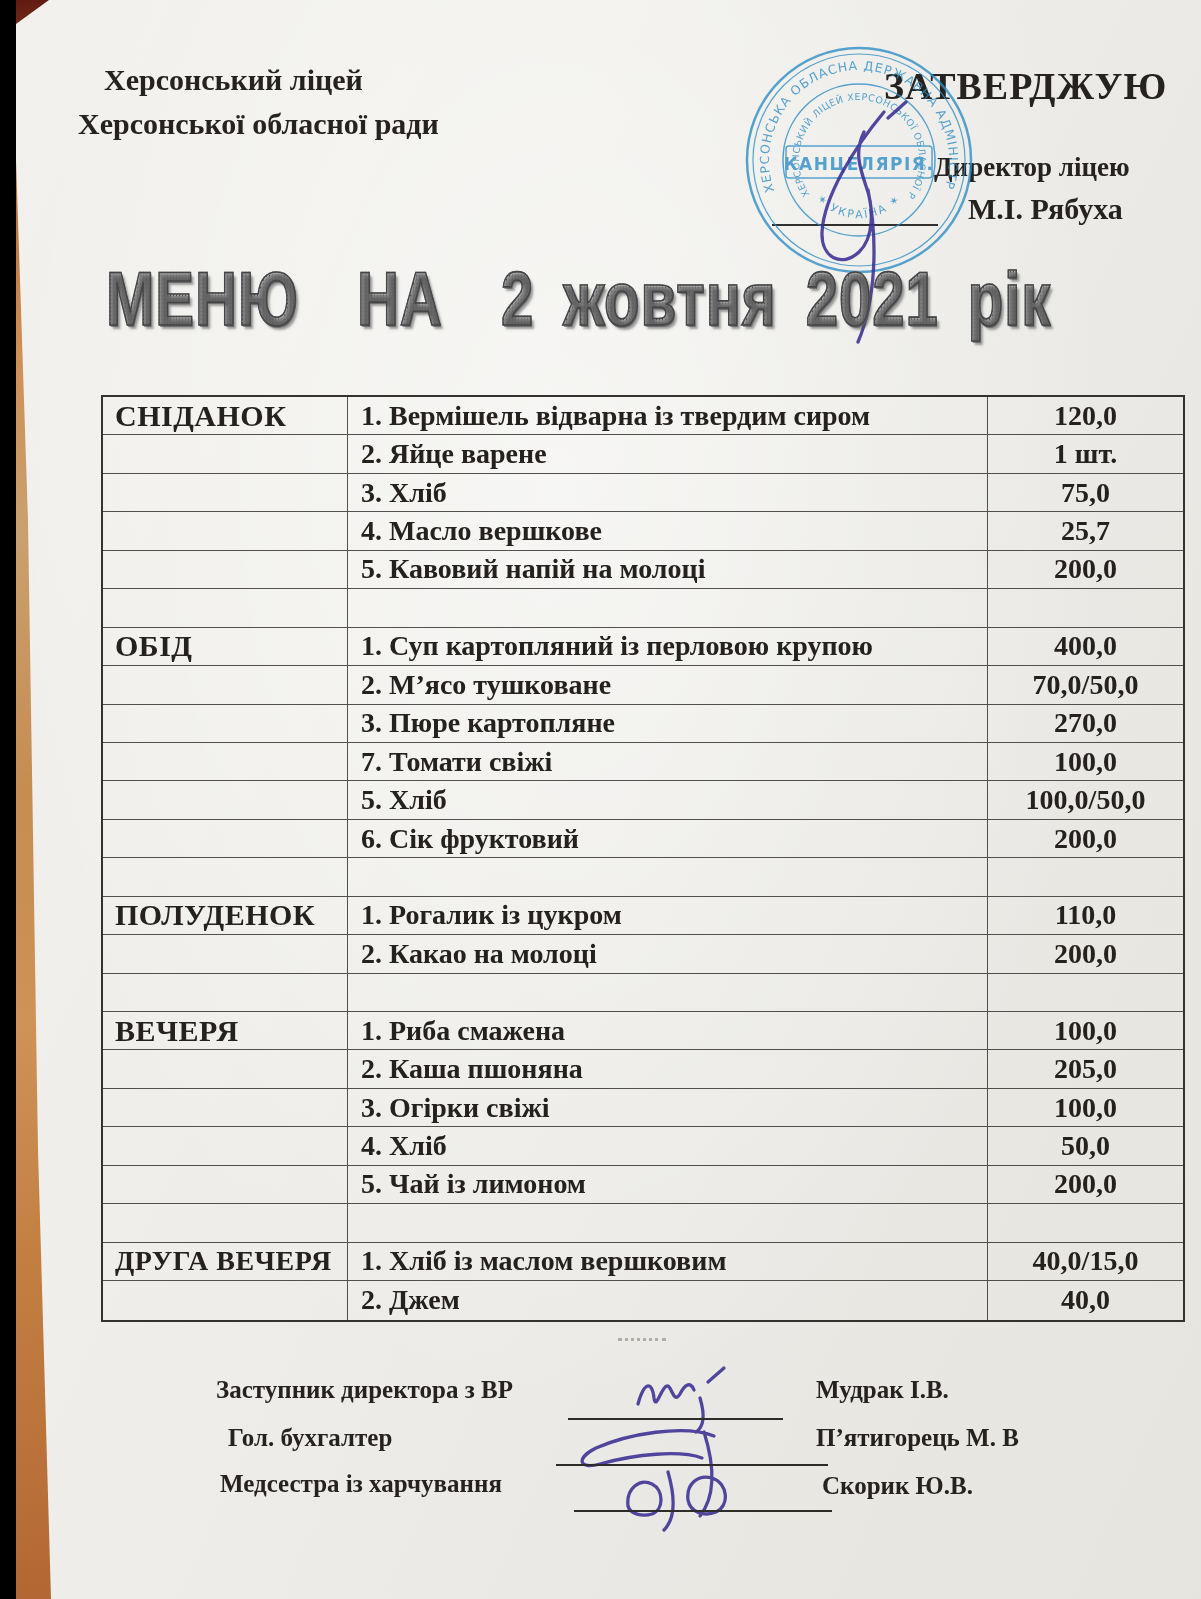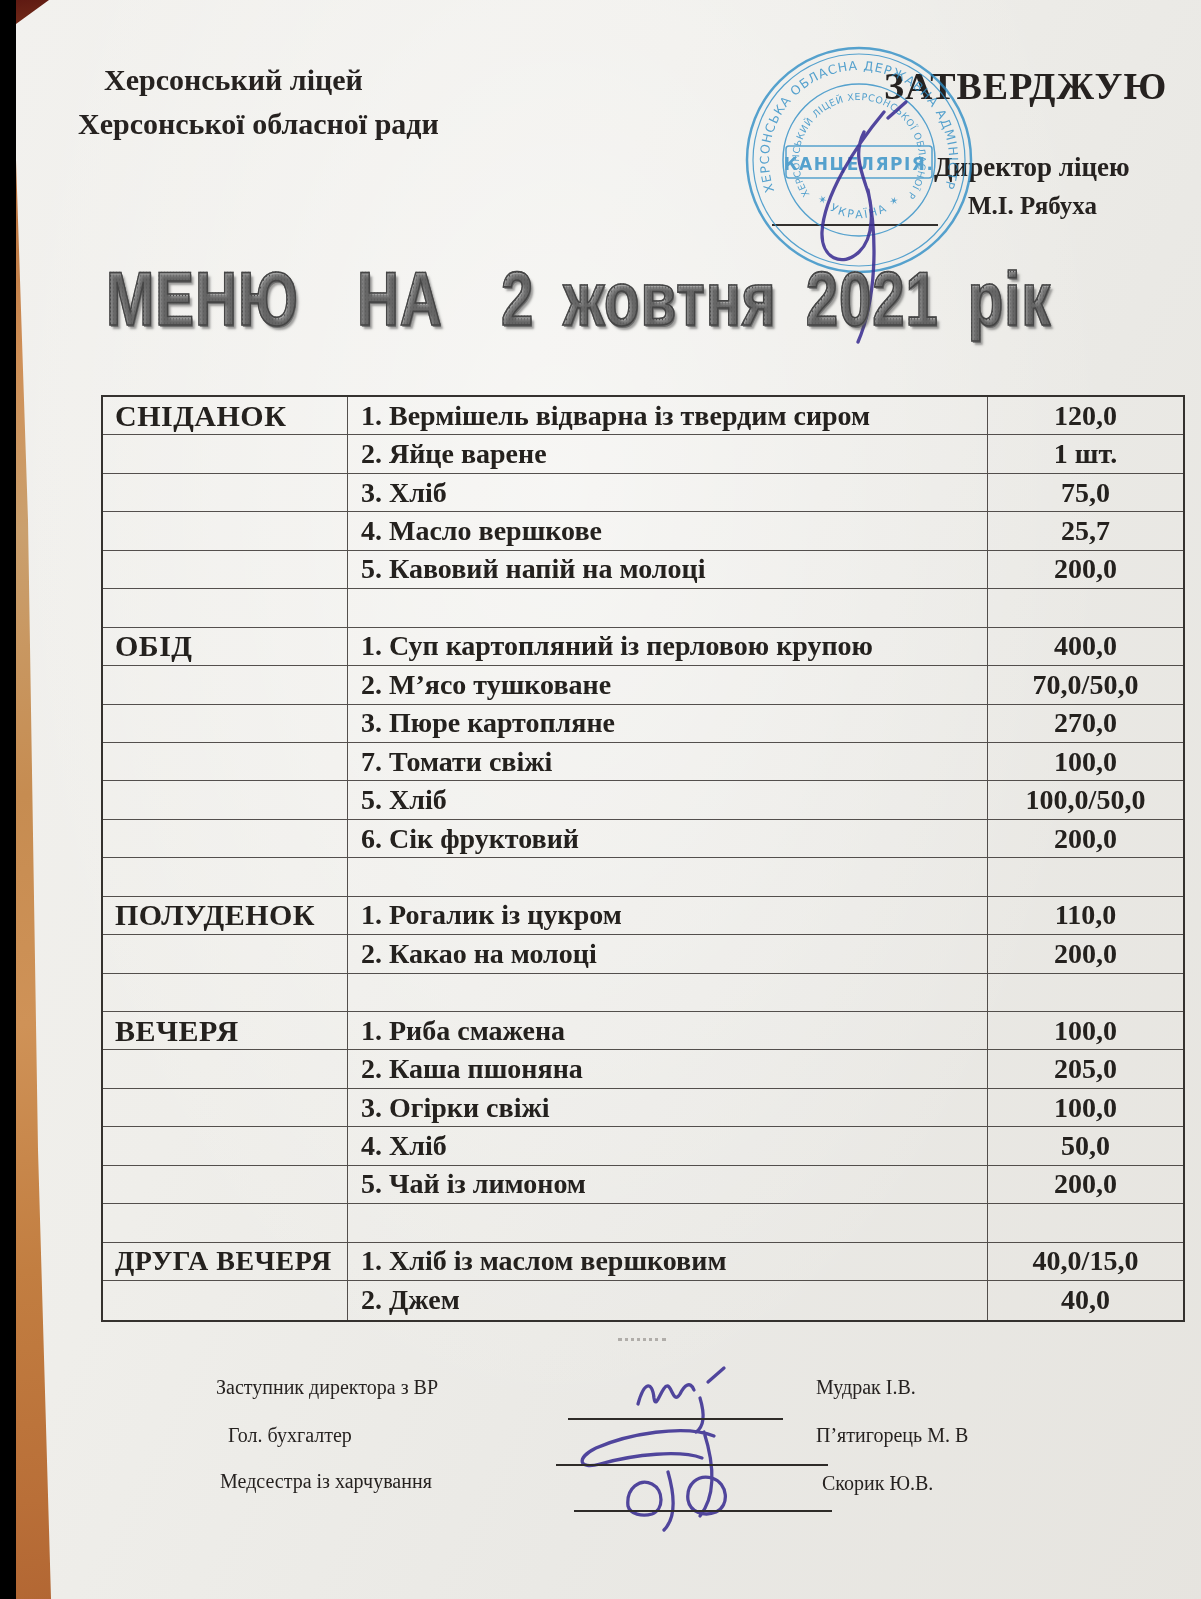--- a/index.html
+++ b/index.html
@@ -21,7 +21,7 @@
   .org .l1{padding-left:26px}
   .approve-title{position:absolute;left:868px;top:64px;font-weight:bold;font-size:38px;letter-spacing:1px;color:#262220}
   .approve-role{position:absolute;left:918px;top:152px;font-weight:bold;font-size:27px;color:#262220}
-  .approve-name{position:absolute;left:952px;top:192px;font-weight:bold;font-size:25px;color:#262220}
+  .approve-name{position:absolute;left:952px;top:192px;font-weight:bold;font-size:30px;color:#262220}
   .dir-sig-line{position:absolute;left:756px;top:224px;width:166px;border-top:2px solid #33302d}
   .menu-title{position:absolute;left:90px;top:254px;width:1020px;text-align:left;white-space:pre}
   .menu-title span{

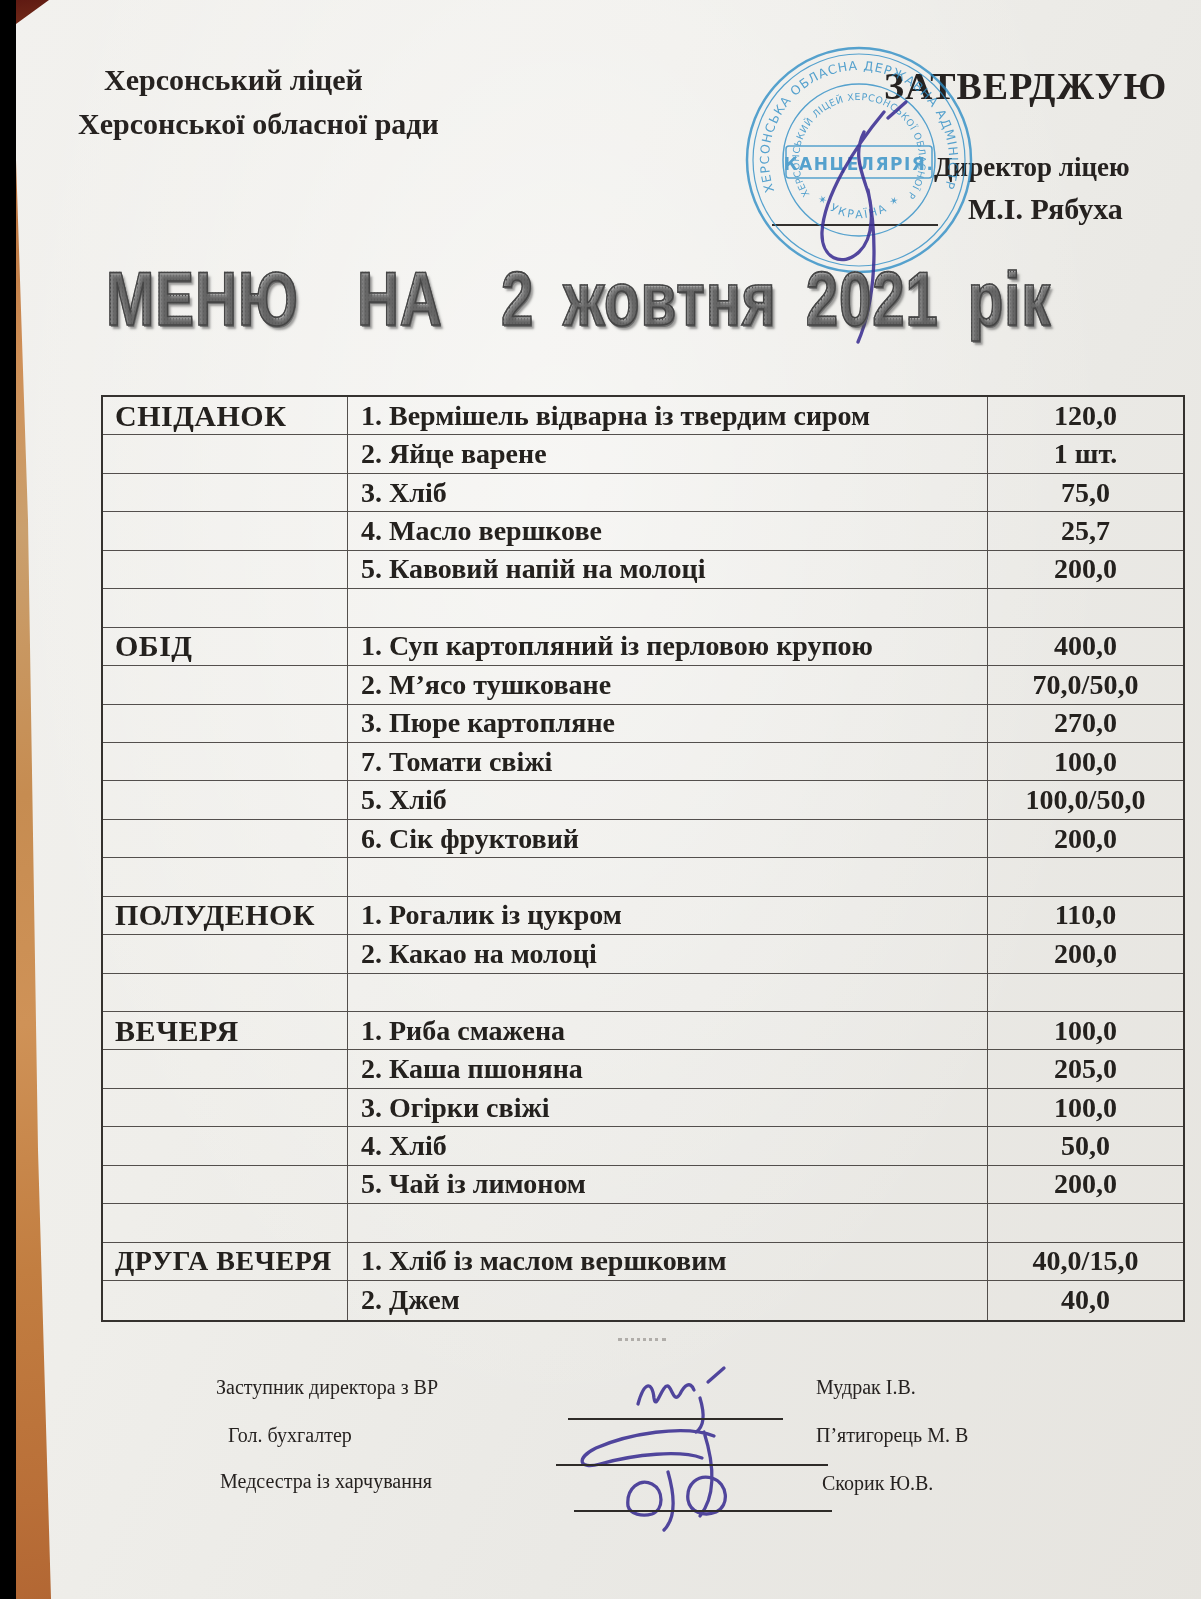--- a/index.html
+++ b/index.html
@@ -57,7 +57,7 @@
   .stamp{position:absolute;left:724px;top:42px;color:var(--stamp-ink,#2f8ec6);opacity:.8}
   .stamp text{font-family:"DejaVu Sans","Liberation Sans",sans-serif}
   .ink{position:absolute;inset:0;pointer-events:none;color:var(--pen-ink,#3b2f93)}
-  .frole,.fname{position:absolute;font-weight:normal;font-size:20px;color:#262220;white-space:nowrap}
+  .frole,.fname{position:absolute;font-weight:bold;font-size:25px;color:#262220;white-space:nowrap}
   .frole.f1{left:200px;top:1376px}
   .frole.f2{left:212px;top:1424px}
   .frole.f3{left:204px;top:1470px}

